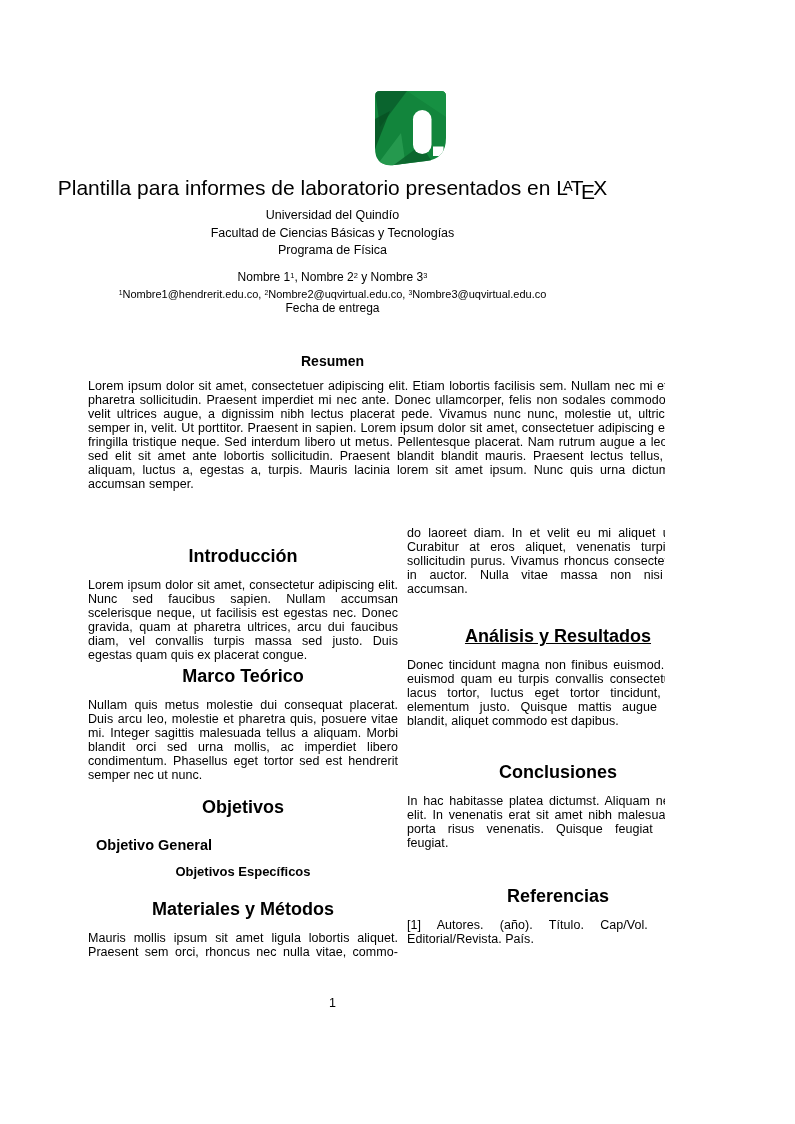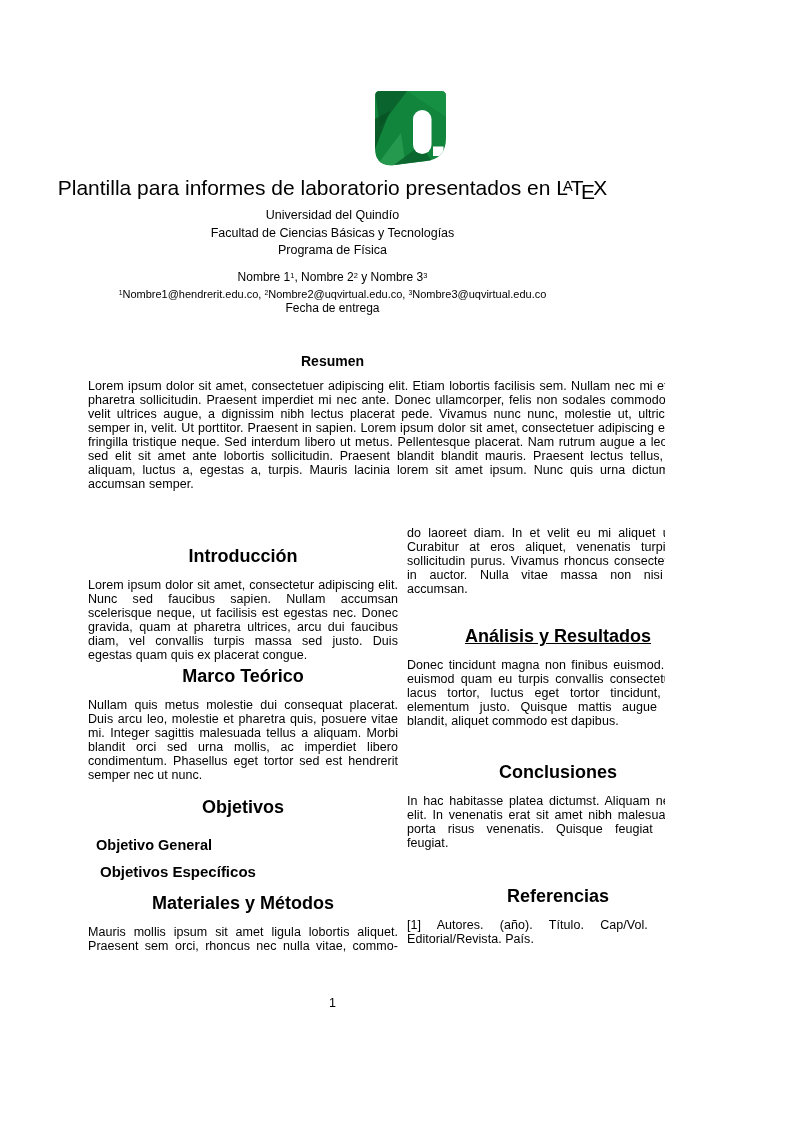--- a/index.html
+++ b/index.html
@@ -65,7 +65,7 @@
 
   .sec{font-size:18px;font-weight:bold;text-align:center;line-height:22px;margin:0 0 11px 0;}
   .subsec{font-size:14.5px;font-weight:bold;text-align:left;line-height:18px;margin:8px;}
-  .subsubsec{font-size:15px;font-weight:bold;text-align:left;line-height:16px;margin:12px;}
+  .subsubsec{font-size:13px;font-weight:bold;text-align:center;line-height:16px;margin:4px;}
 
   .mt19{margin-top:19px;} .mt13{margin-top:3px;} .mt14{margin-top:14px;}
   .mt18{margin-top:18px;} .mt10{margin-top:10px;} .mt3{margin-top:4px;}

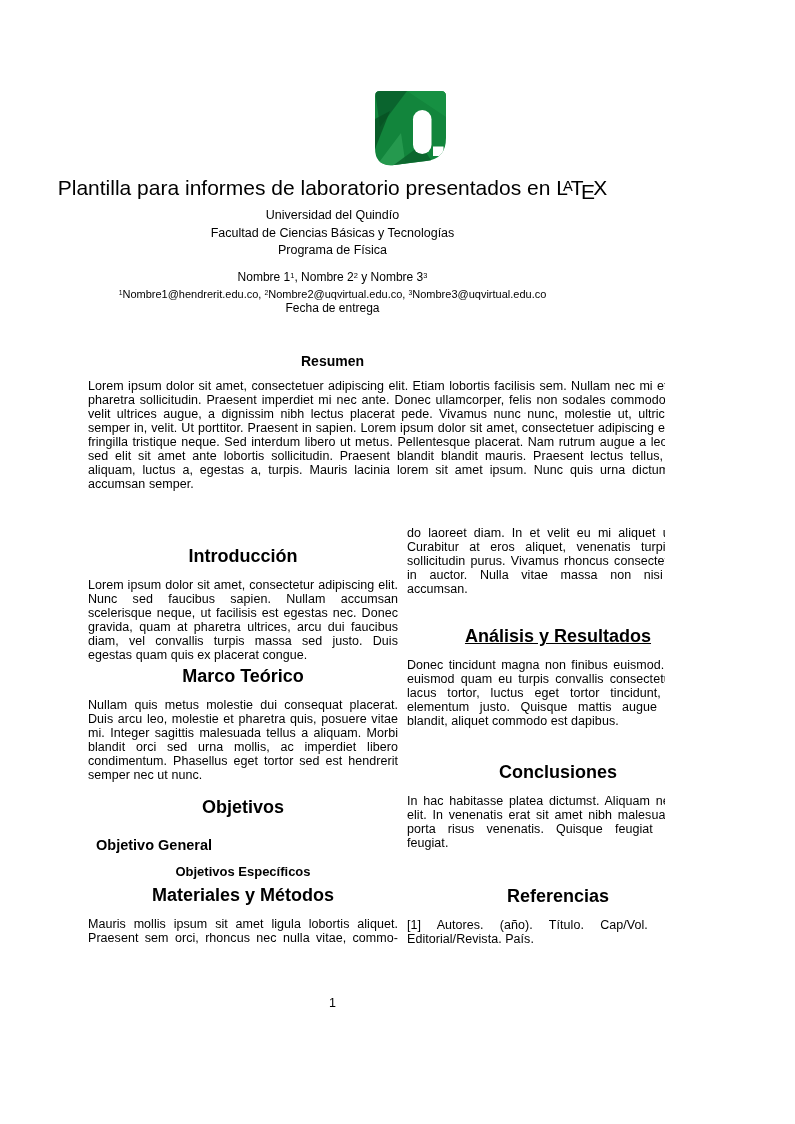--- a/index.html
+++ b/index.html
@@ -68,7 +68,7 @@
   .subsubsec{font-size:13px;font-weight:bold;text-align:center;line-height:16px;margin:4px;}
 
   .mt19{margin-top:19px;} .mt13{margin-top:3px;} .mt14{margin-top:14px;}
-  .mt18{margin-top:18px;} .mt10{margin-top:10px;} .mt3{margin-top:4px;}
+  .mt18{margin-top:18px;} .mt10{margin-top:10px;} .mt3{margin-top:18px;}
   .mt29{margin-top:29px;text-decoration:underline;} .mt33{margin-top:33px;} .mt35{margin-top:35px;}
 
   

